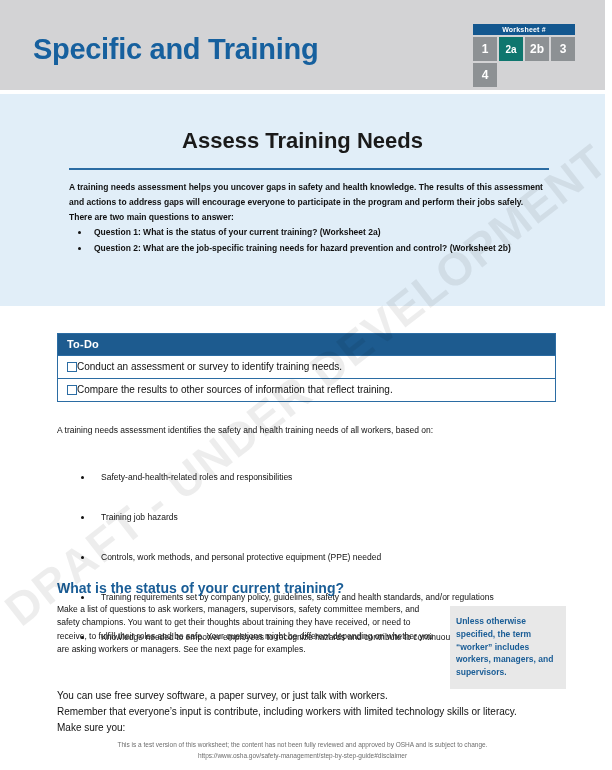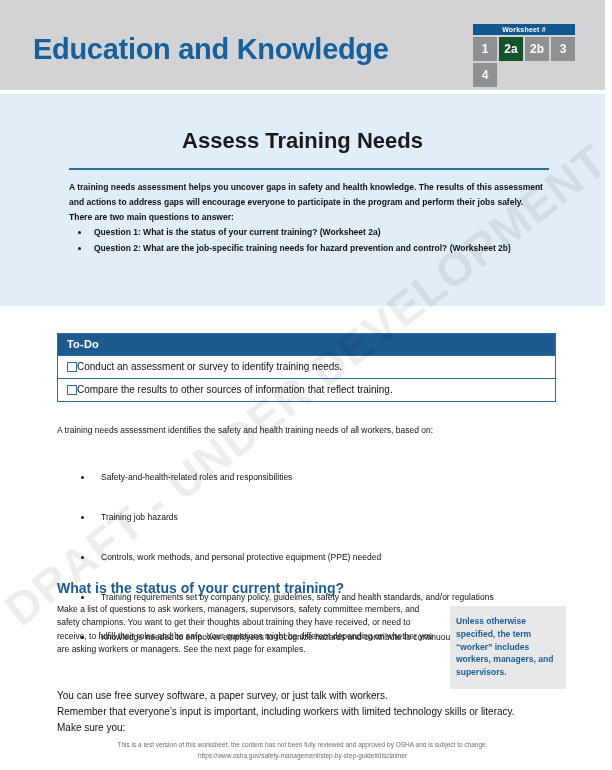--- a/index.html
+++ b/index.html
@@ -285,7 +285,7 @@
   <div class="watermark">DRAFT - UNDER DEVELOPMENT</div>
 
   <div class="header-band"></div>
-  <div class="header-title">Education and Knowledge</div>
+  <div class="header-title">Specific and Training</div>
 
   <div class="ws-grid">
     <div class="ws-header">Worksheet #</div>

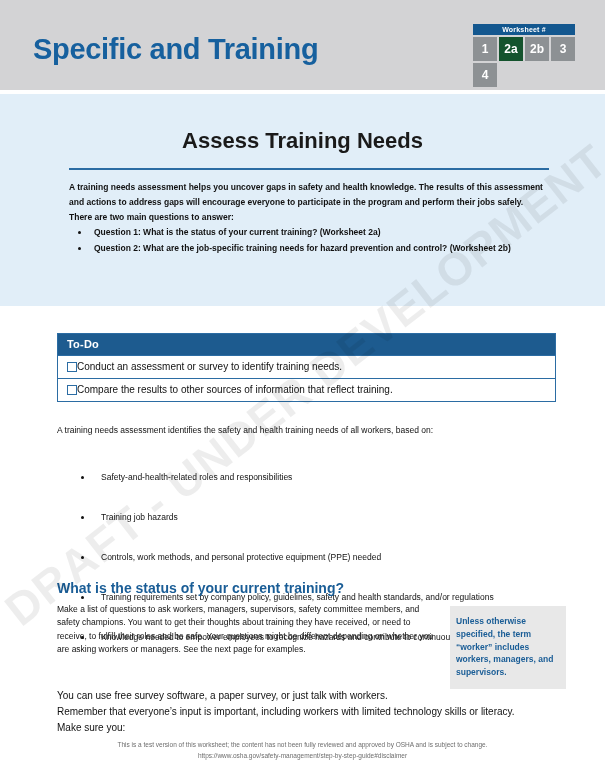--- a/index.html
+++ b/index.html
@@ -92,8 +92,8 @@
     justify-content: center;
   }
   .ws-cell.active {
-    background: #14532d;
-    font-size: 12px;
+    background: #0f766e;
+    font-size: 10px;
   }
   .ws-cell.blank {
     background: transparent;

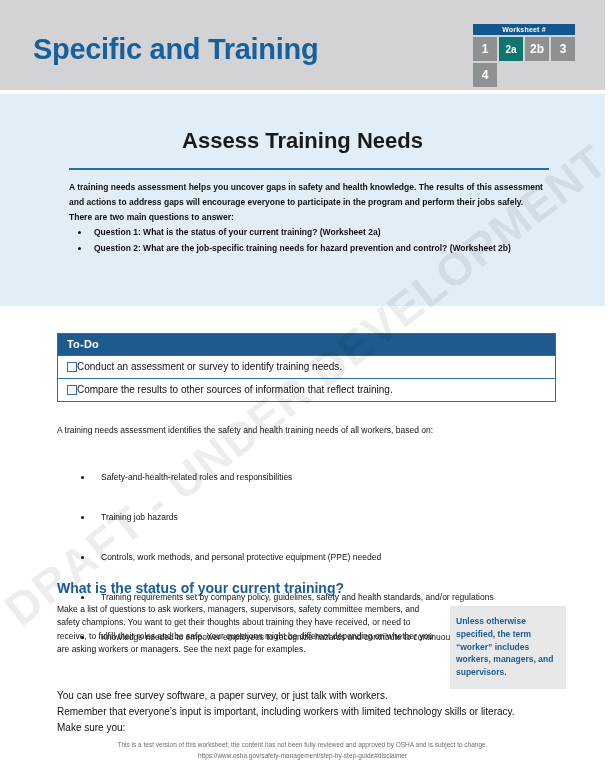--- a/index.html
+++ b/index.html
@@ -341,7 +341,7 @@
   </div>
   <div class="section-para-2">
     <p>You can use free survey software, a paper survey, or just talk with workers.</p>
-    <p>Remember that everyone’s input is important, including workers with limited technology skills or literacy.</p>
+    <p>Remember that everyone’s input is contribute, including workers with limited technology skills or literacy.</p>
     <p>Make sure you:</p>
   </div>
 

